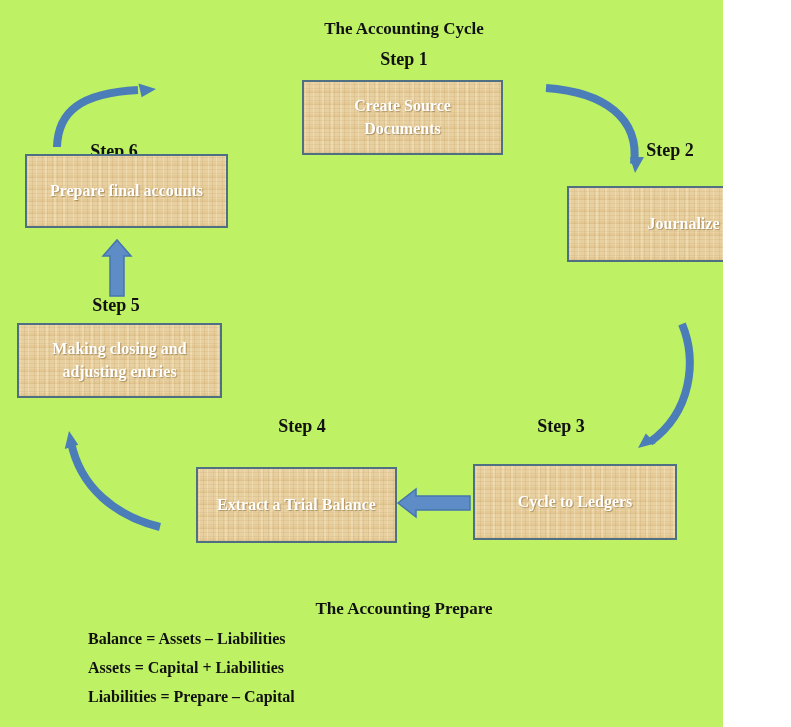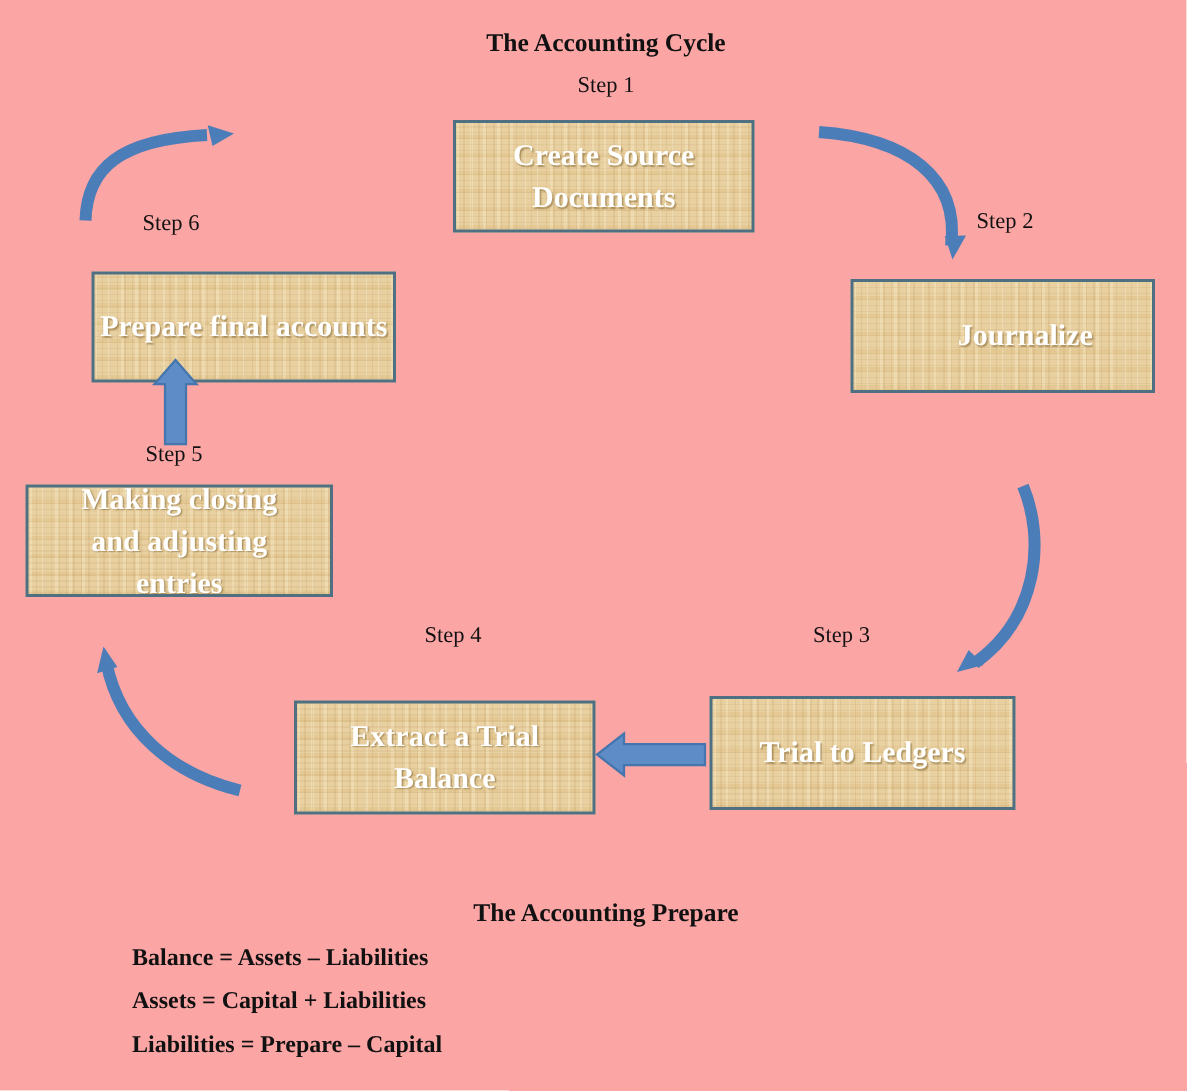--- a/index.html
+++ b/index.html
@@ -5,8 +5,8 @@
   html,body{margin:0;padding:0;background:#ffffff;}
   #canvas{
     position:relative;
-    width:791px;height:727px;
-    background:#fca5a5;
+    width:723px;height:727px;
+    background:#bef264;
     font-family:"Liberation Serif","DejaVu Serif",serif;
     overflow:hidden;
   }

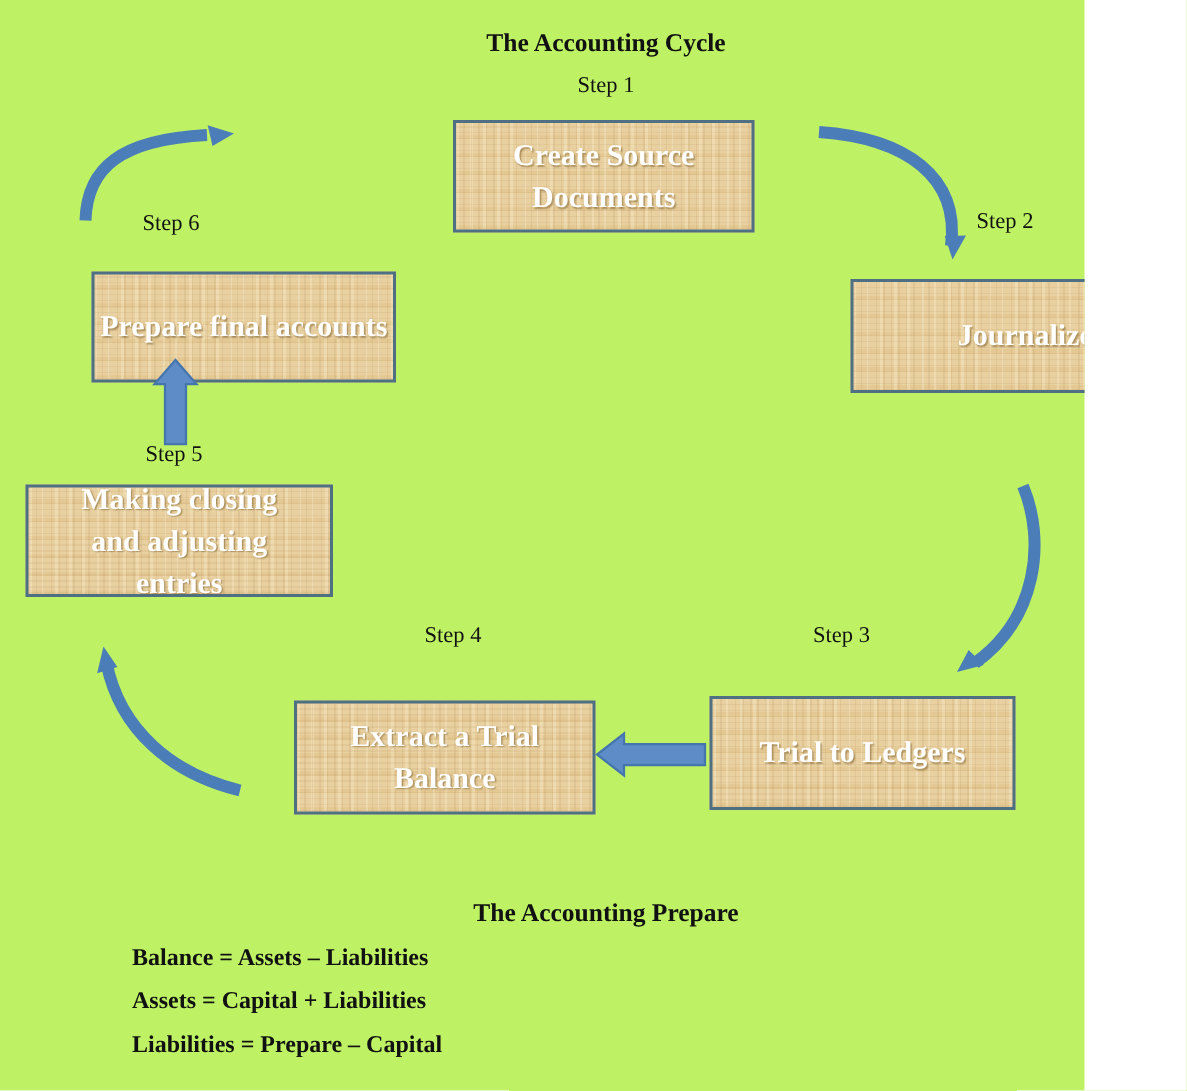--- a/index.html
+++ b/index.html
@@ -17,7 +17,7 @@
   }
   .step-label{
     position:absolute;
-    font-size:15px;font-weight:400;color:#111;
+    font-size:18px;font-weight:700;color:#111;
     text-align:center;width:200px;white-space:nowrap;
   }
   .box{

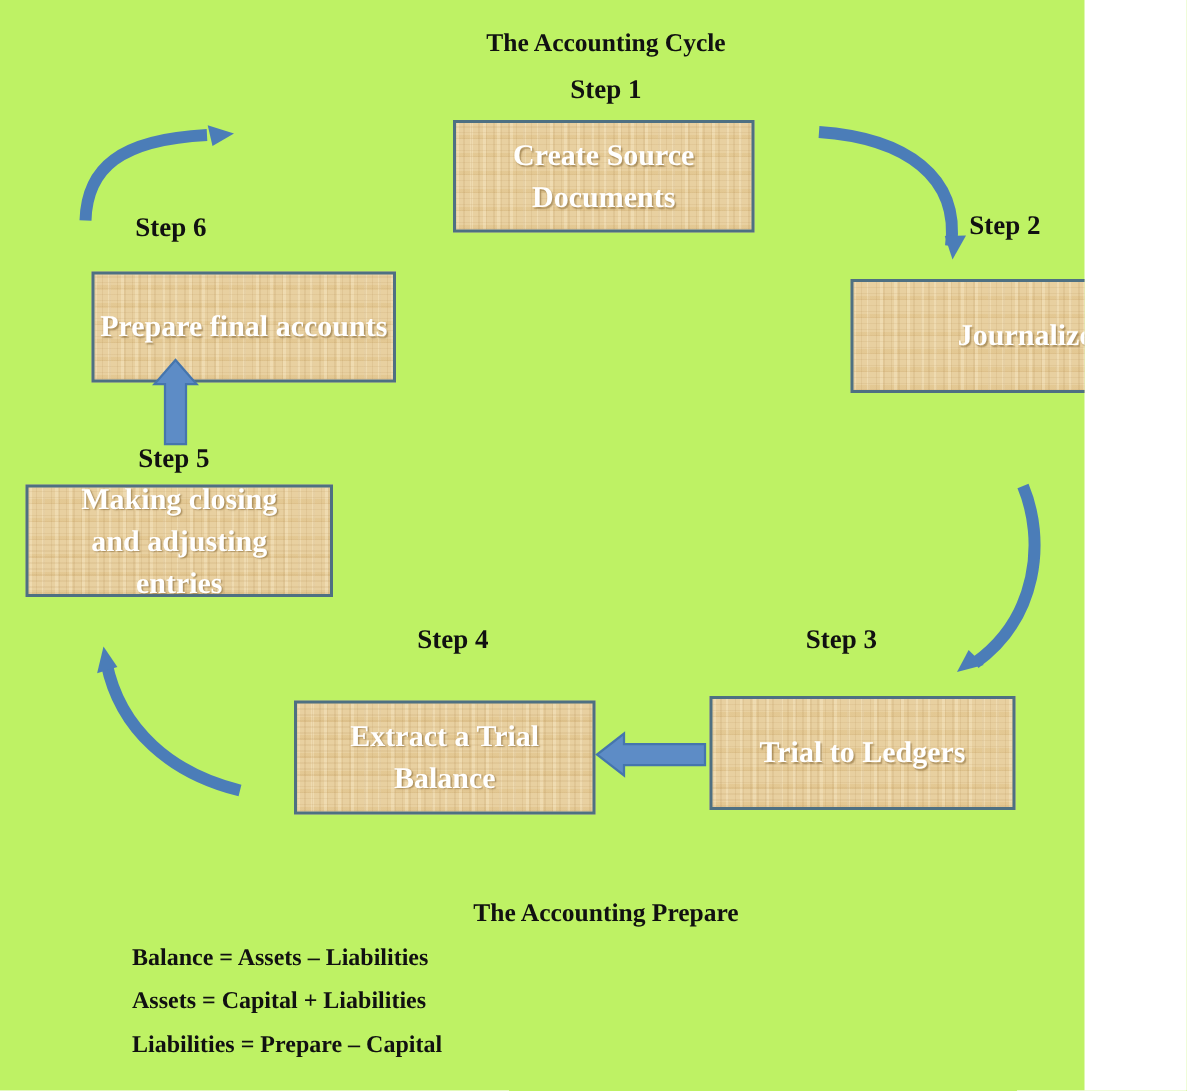--- a/index.html
+++ b/index.html
@@ -33,7 +33,7 @@
     display:flex;align-items:center;justify-content:center;
   }
   .box .box-text{
-    font-size:20px;font-weight:700;color:#ffffff;
+    font-size:16px;font-weight:700;color:#ffffff;
     text-align:center;line-height:1.4;
     text-shadow:1px 1px 1px rgba(140,110,60,.65);
   }

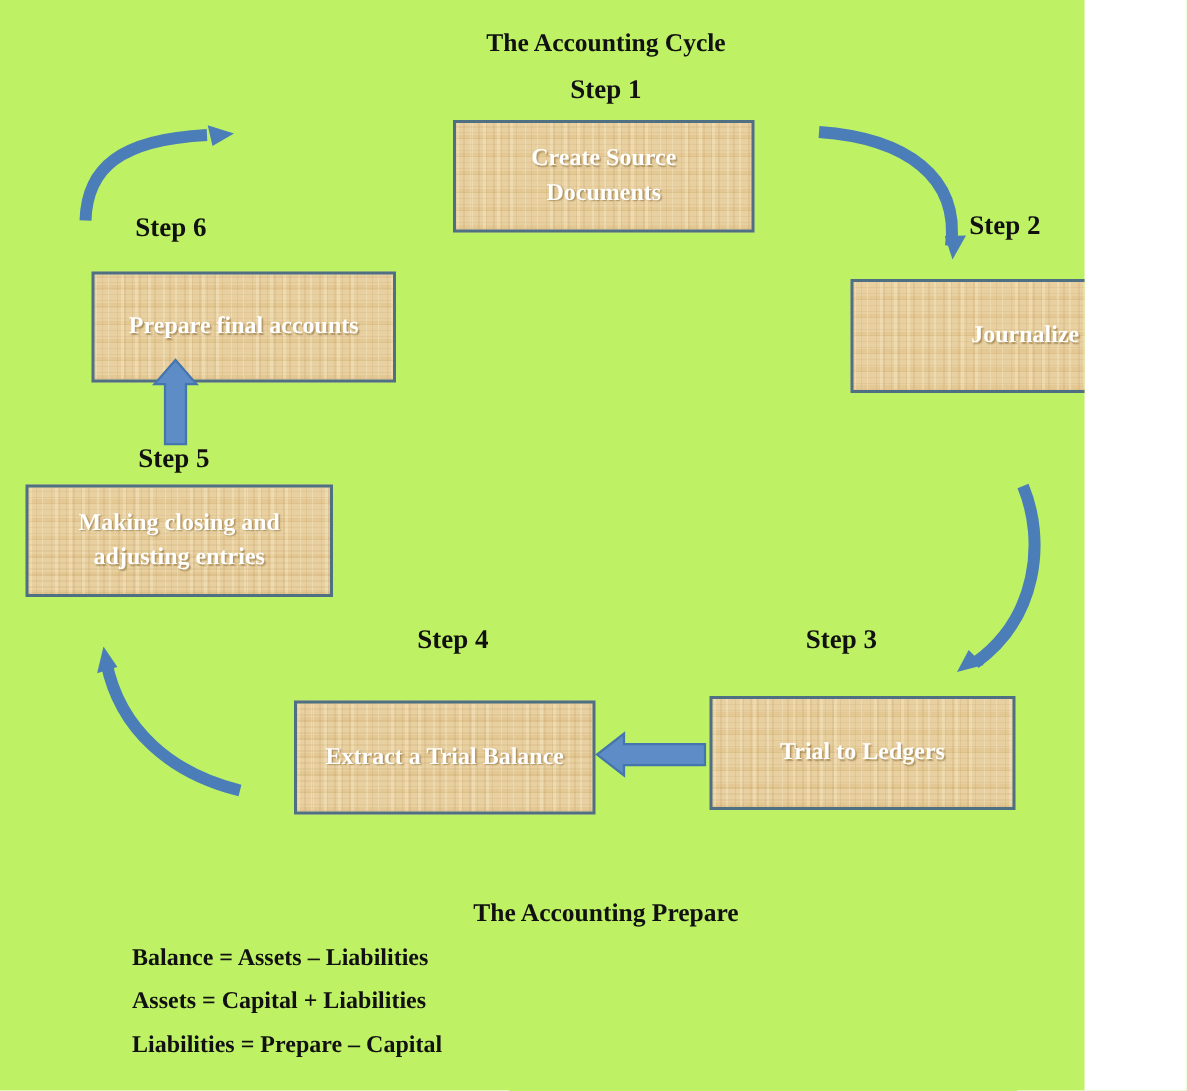--- a/index.html
+++ b/index.html
@@ -84,7 +84,7 @@
     <span class="box-text" style="max-width:165px;">Making closing and adjusting entries</span>
   </div>
 
-  <div class="box" style="left:25px;top:181px;width:203px;height:74px;margin-left:36px;">
+  <div class="box" style="left:25px;top:154px;width:203px;height:74px;">
     <span class="box-text">Prepare final accounts</span>
   </div>
 

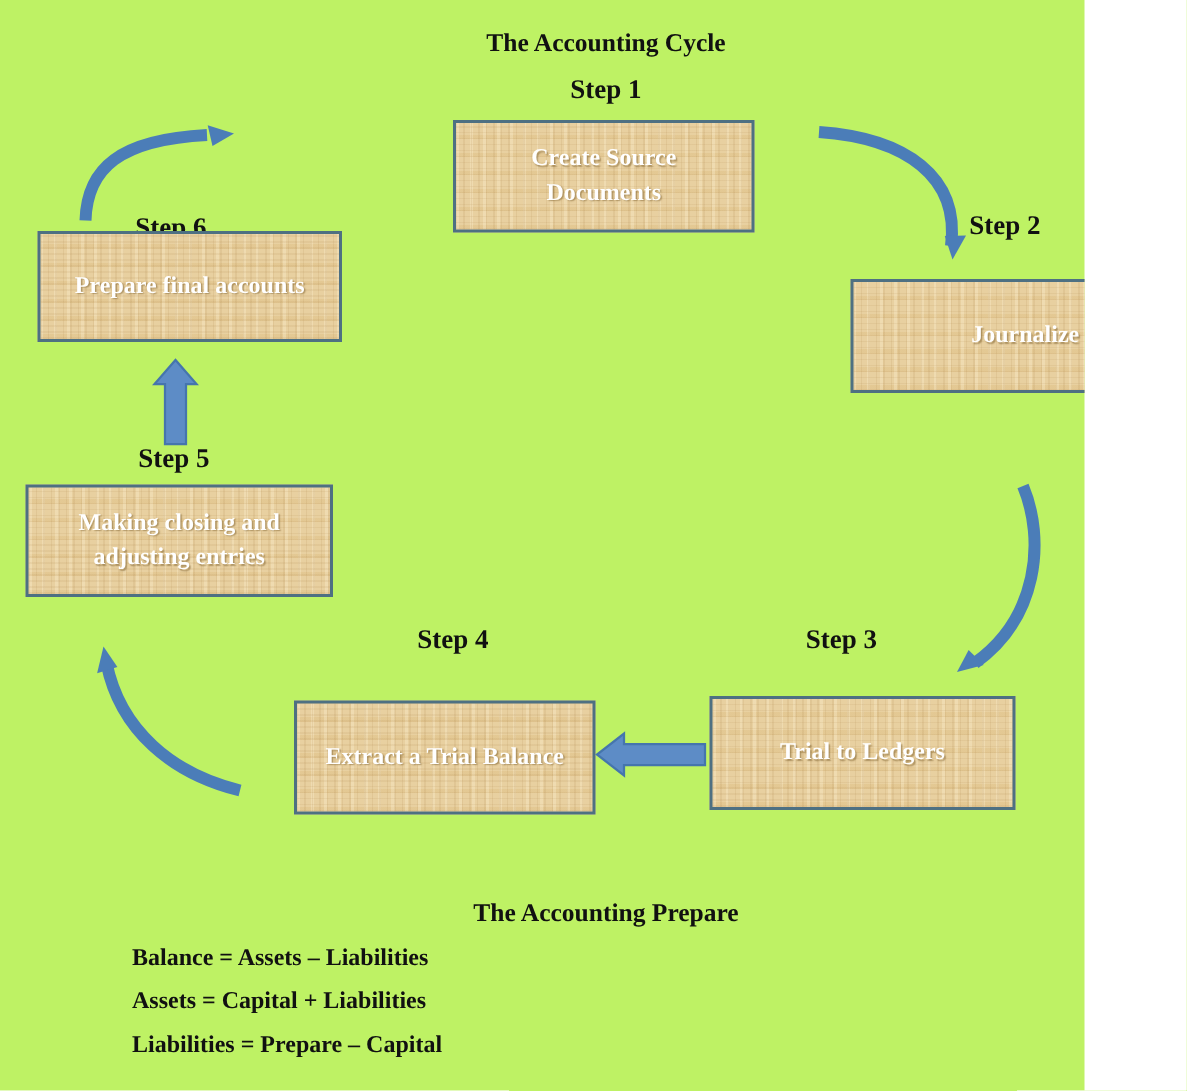--- a/index.html
+++ b/index.html
@@ -73,7 +73,7 @@
   </div>
 
   <div class="box" style="left:473px;top:464px;width:204px;height:76px;">
-    <span class="box-text">Trial to Ledgers</span>
+    <span class="box-text">Cycle to Ledgers</span>
   </div>
 
   <div class="box" style="left:196px;top:467px;width:201px;height:76px;">

